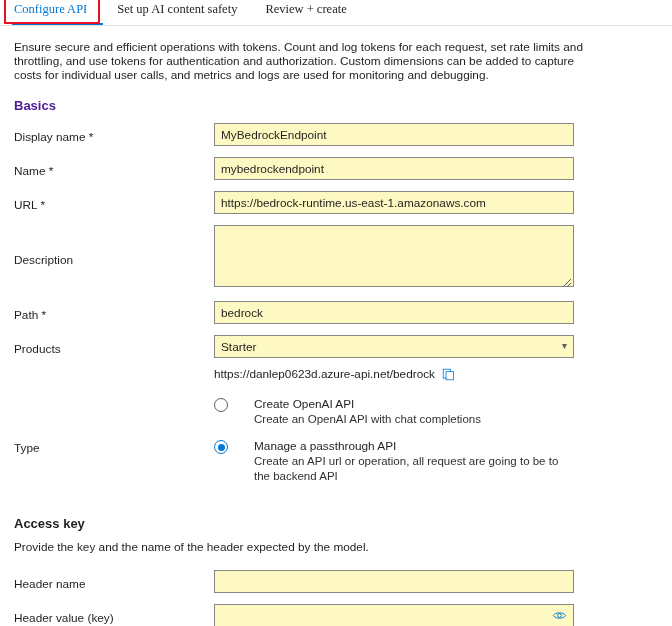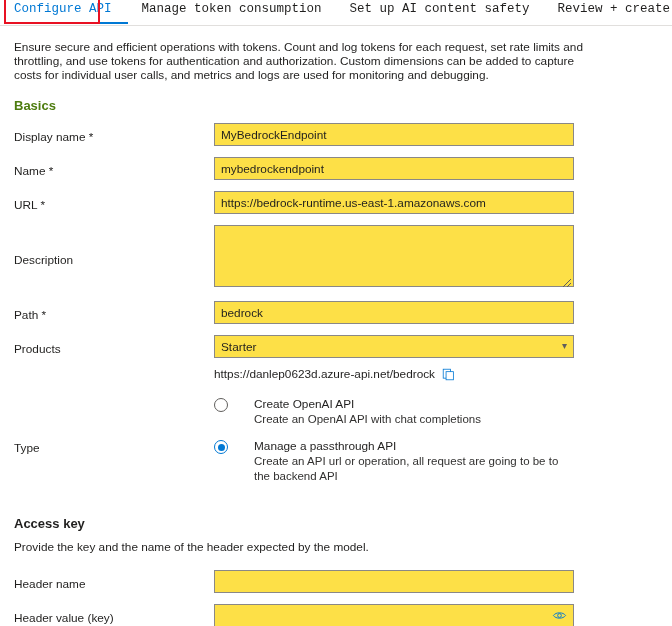--- a/index.html
+++ b/index.html
@@ -33,7 +33,7 @@
     cursor: pointer;
     background: transparent;
     border: none;
-    font-family: Liberation Mono, monospace;
+    font-family: Liberation Serif, serif;
   }
   .tab.active {
     color: #0078d4;

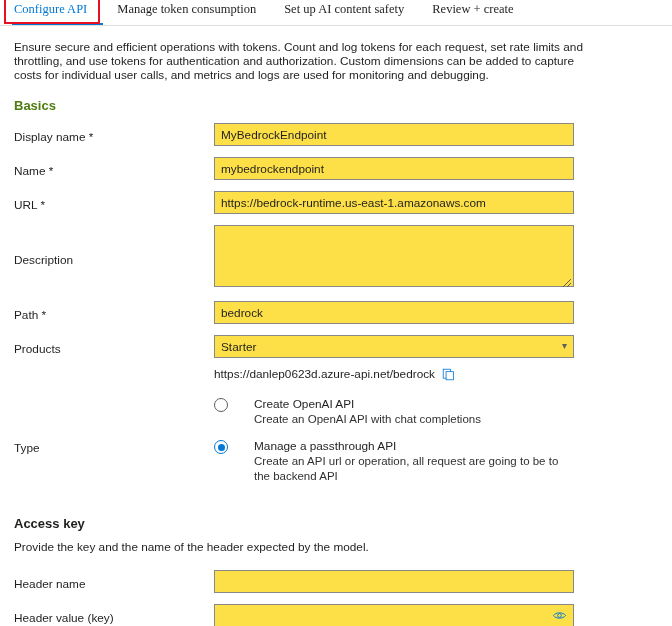--- a/index.html
+++ b/index.html
@@ -204,7 +204,6 @@
 
 <div class="tabstrip">
   <button class="tab active">Configure API</button>
-  <button class="tab">Manage token consumption</button>
   <button class="tab">Set up AI content safety</button>
   <button class="tab">Review + create</button>
   <div class="tab-highlight"></div>

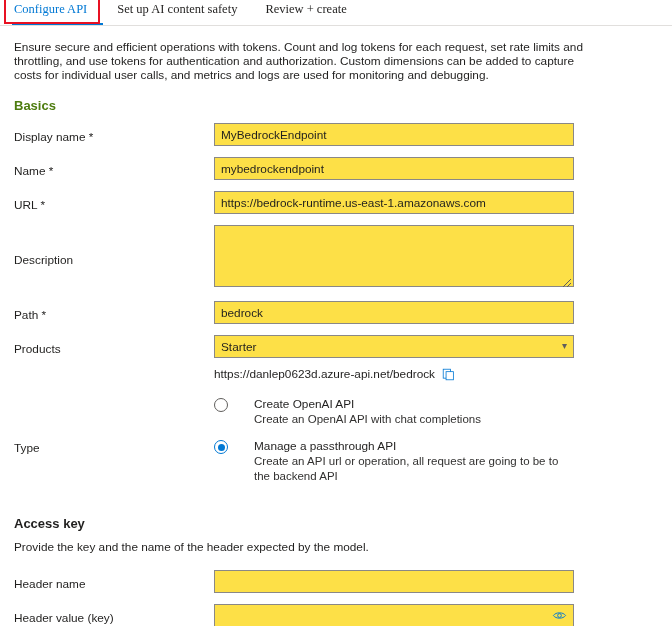--- a/index.html
+++ b/index.html
@@ -65,7 +65,7 @@
   .section-title {
     font-size: 13px;
     font-weight: bold;
-    color: #4d7c0f;
+    color: #4c1d95;
     margin: 0 0 10px 0;
   }
 

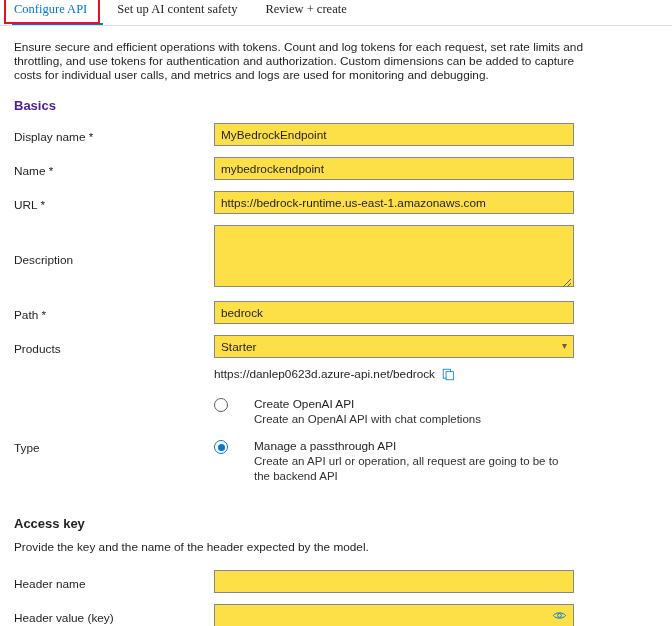--- a/index.html
+++ b/index.html
@@ -94,7 +94,7 @@
     font-size: 11.8px;
     color: #201f1e;
     border: 1px solid #8a8886;
-    background: #fde047;
+    background: #fef9c3;
     padding: 3px 6px;
     height: 23px;
     outline: none;

